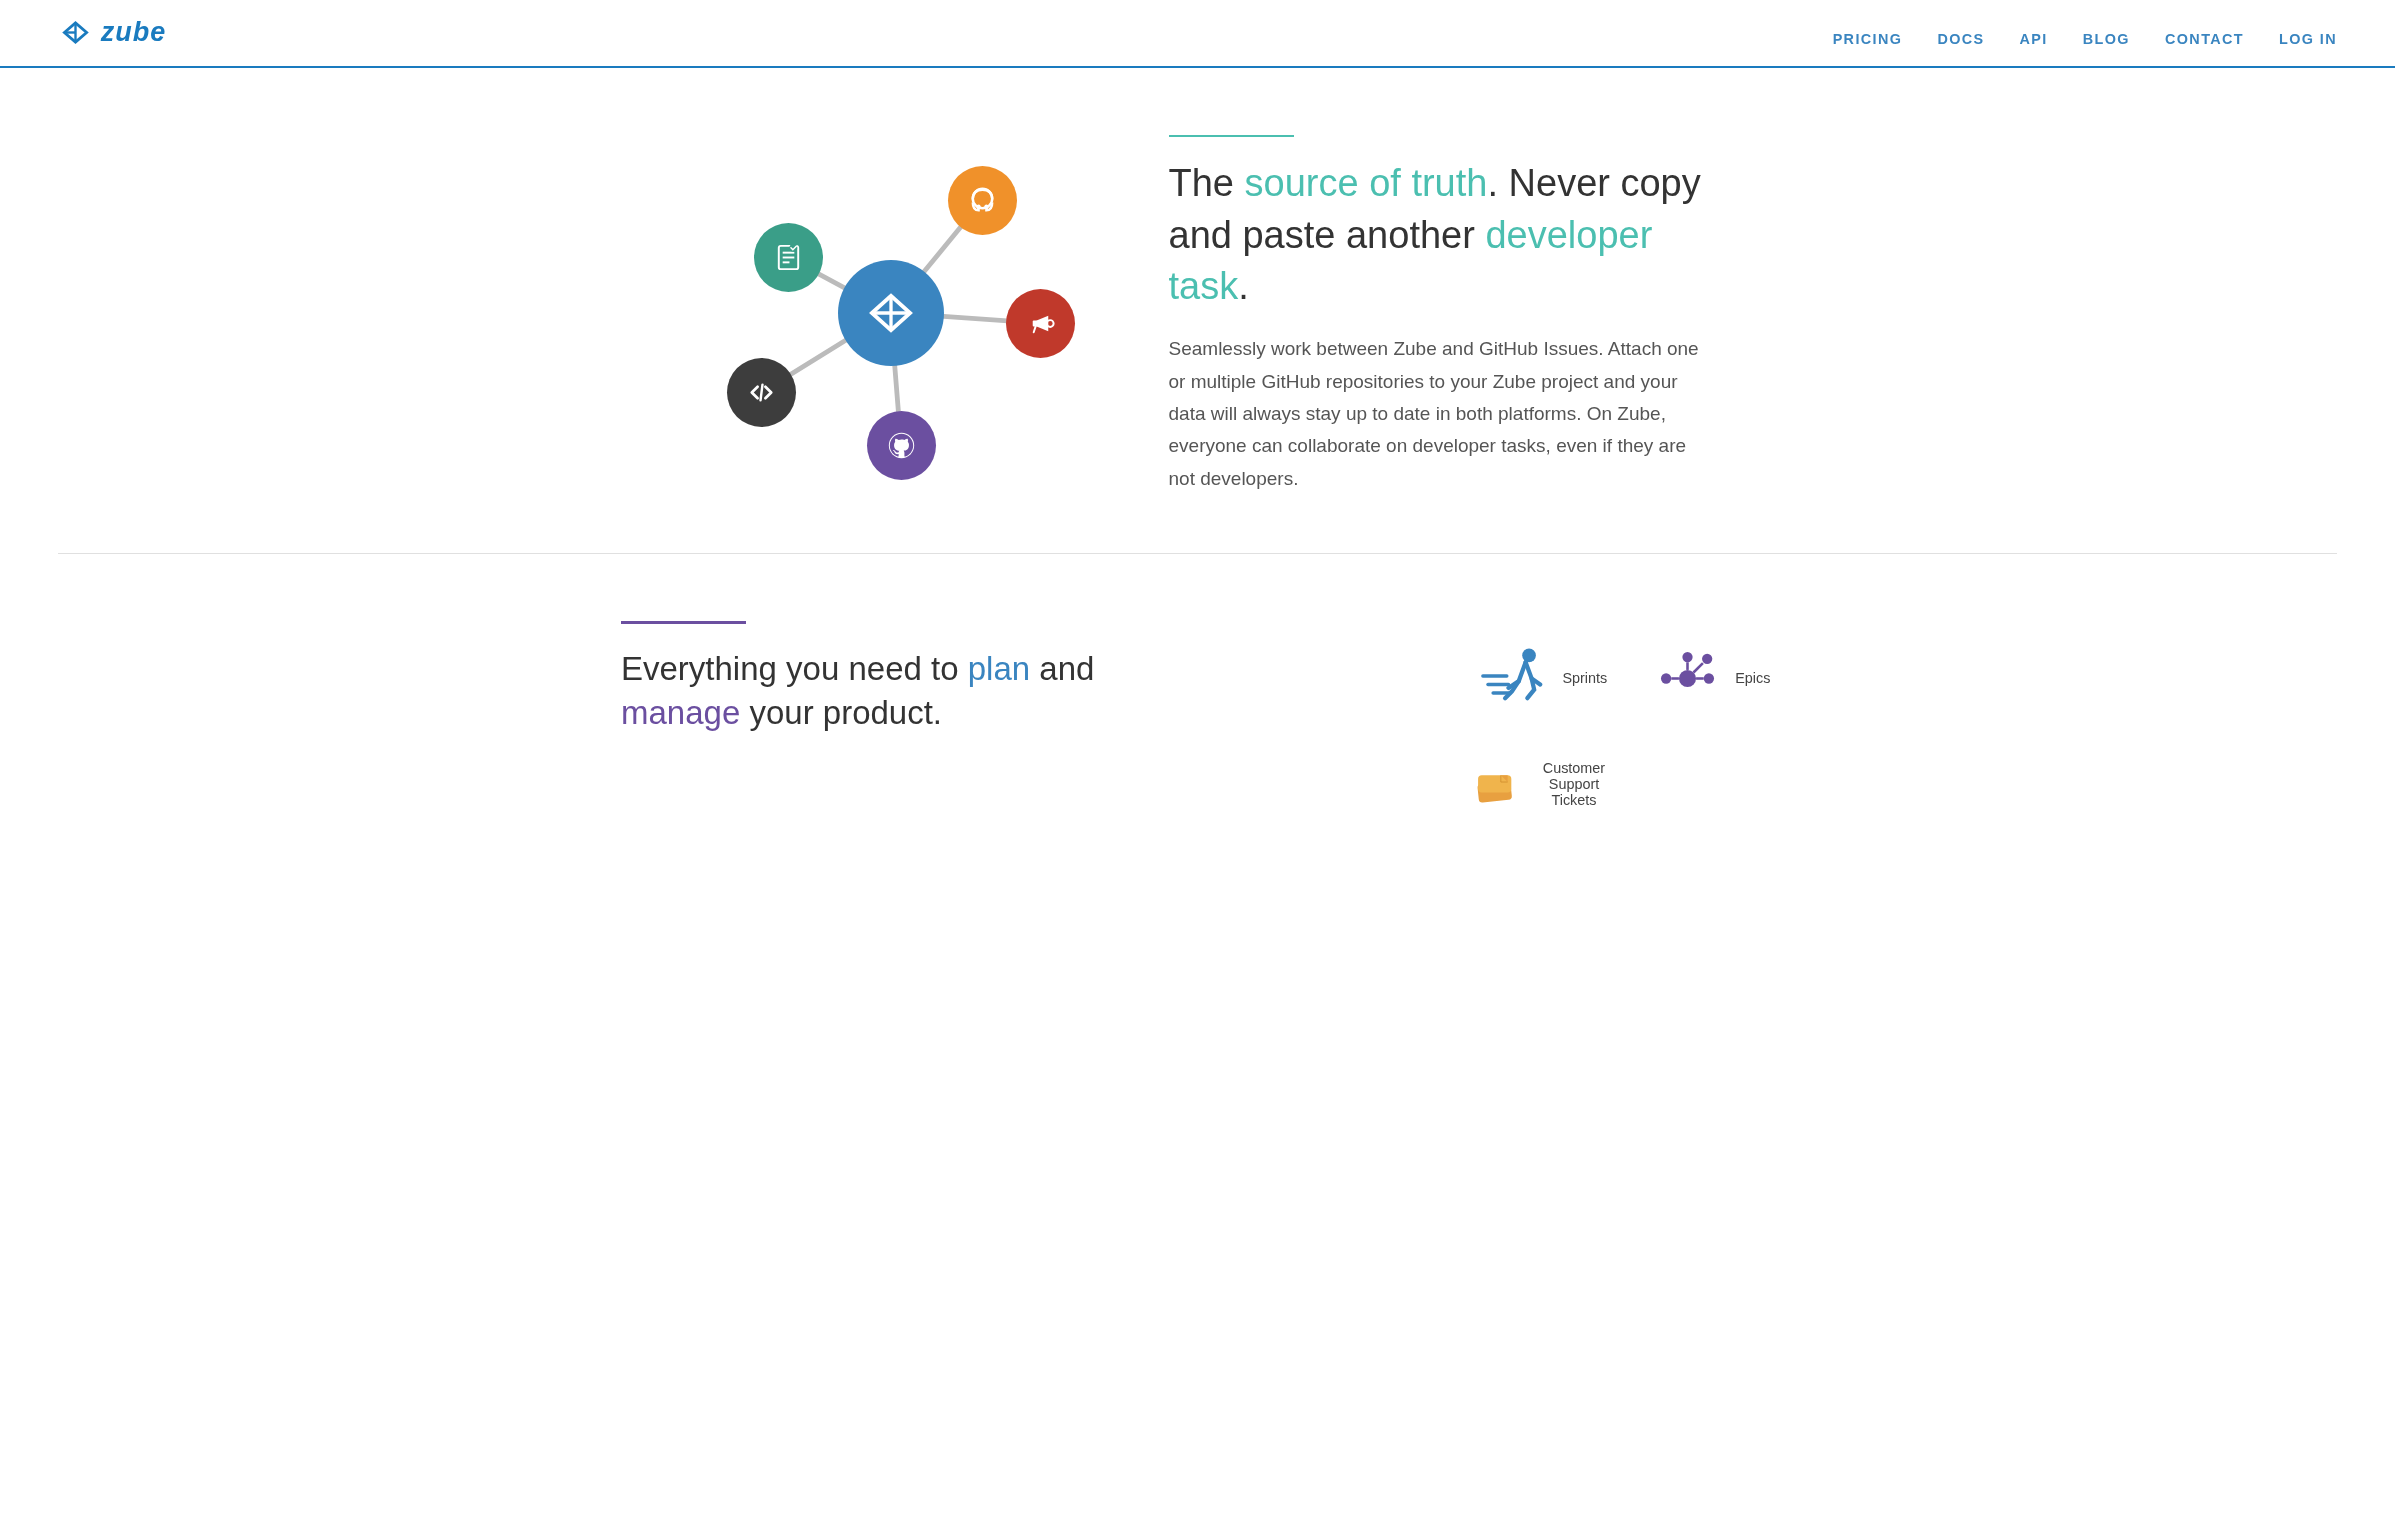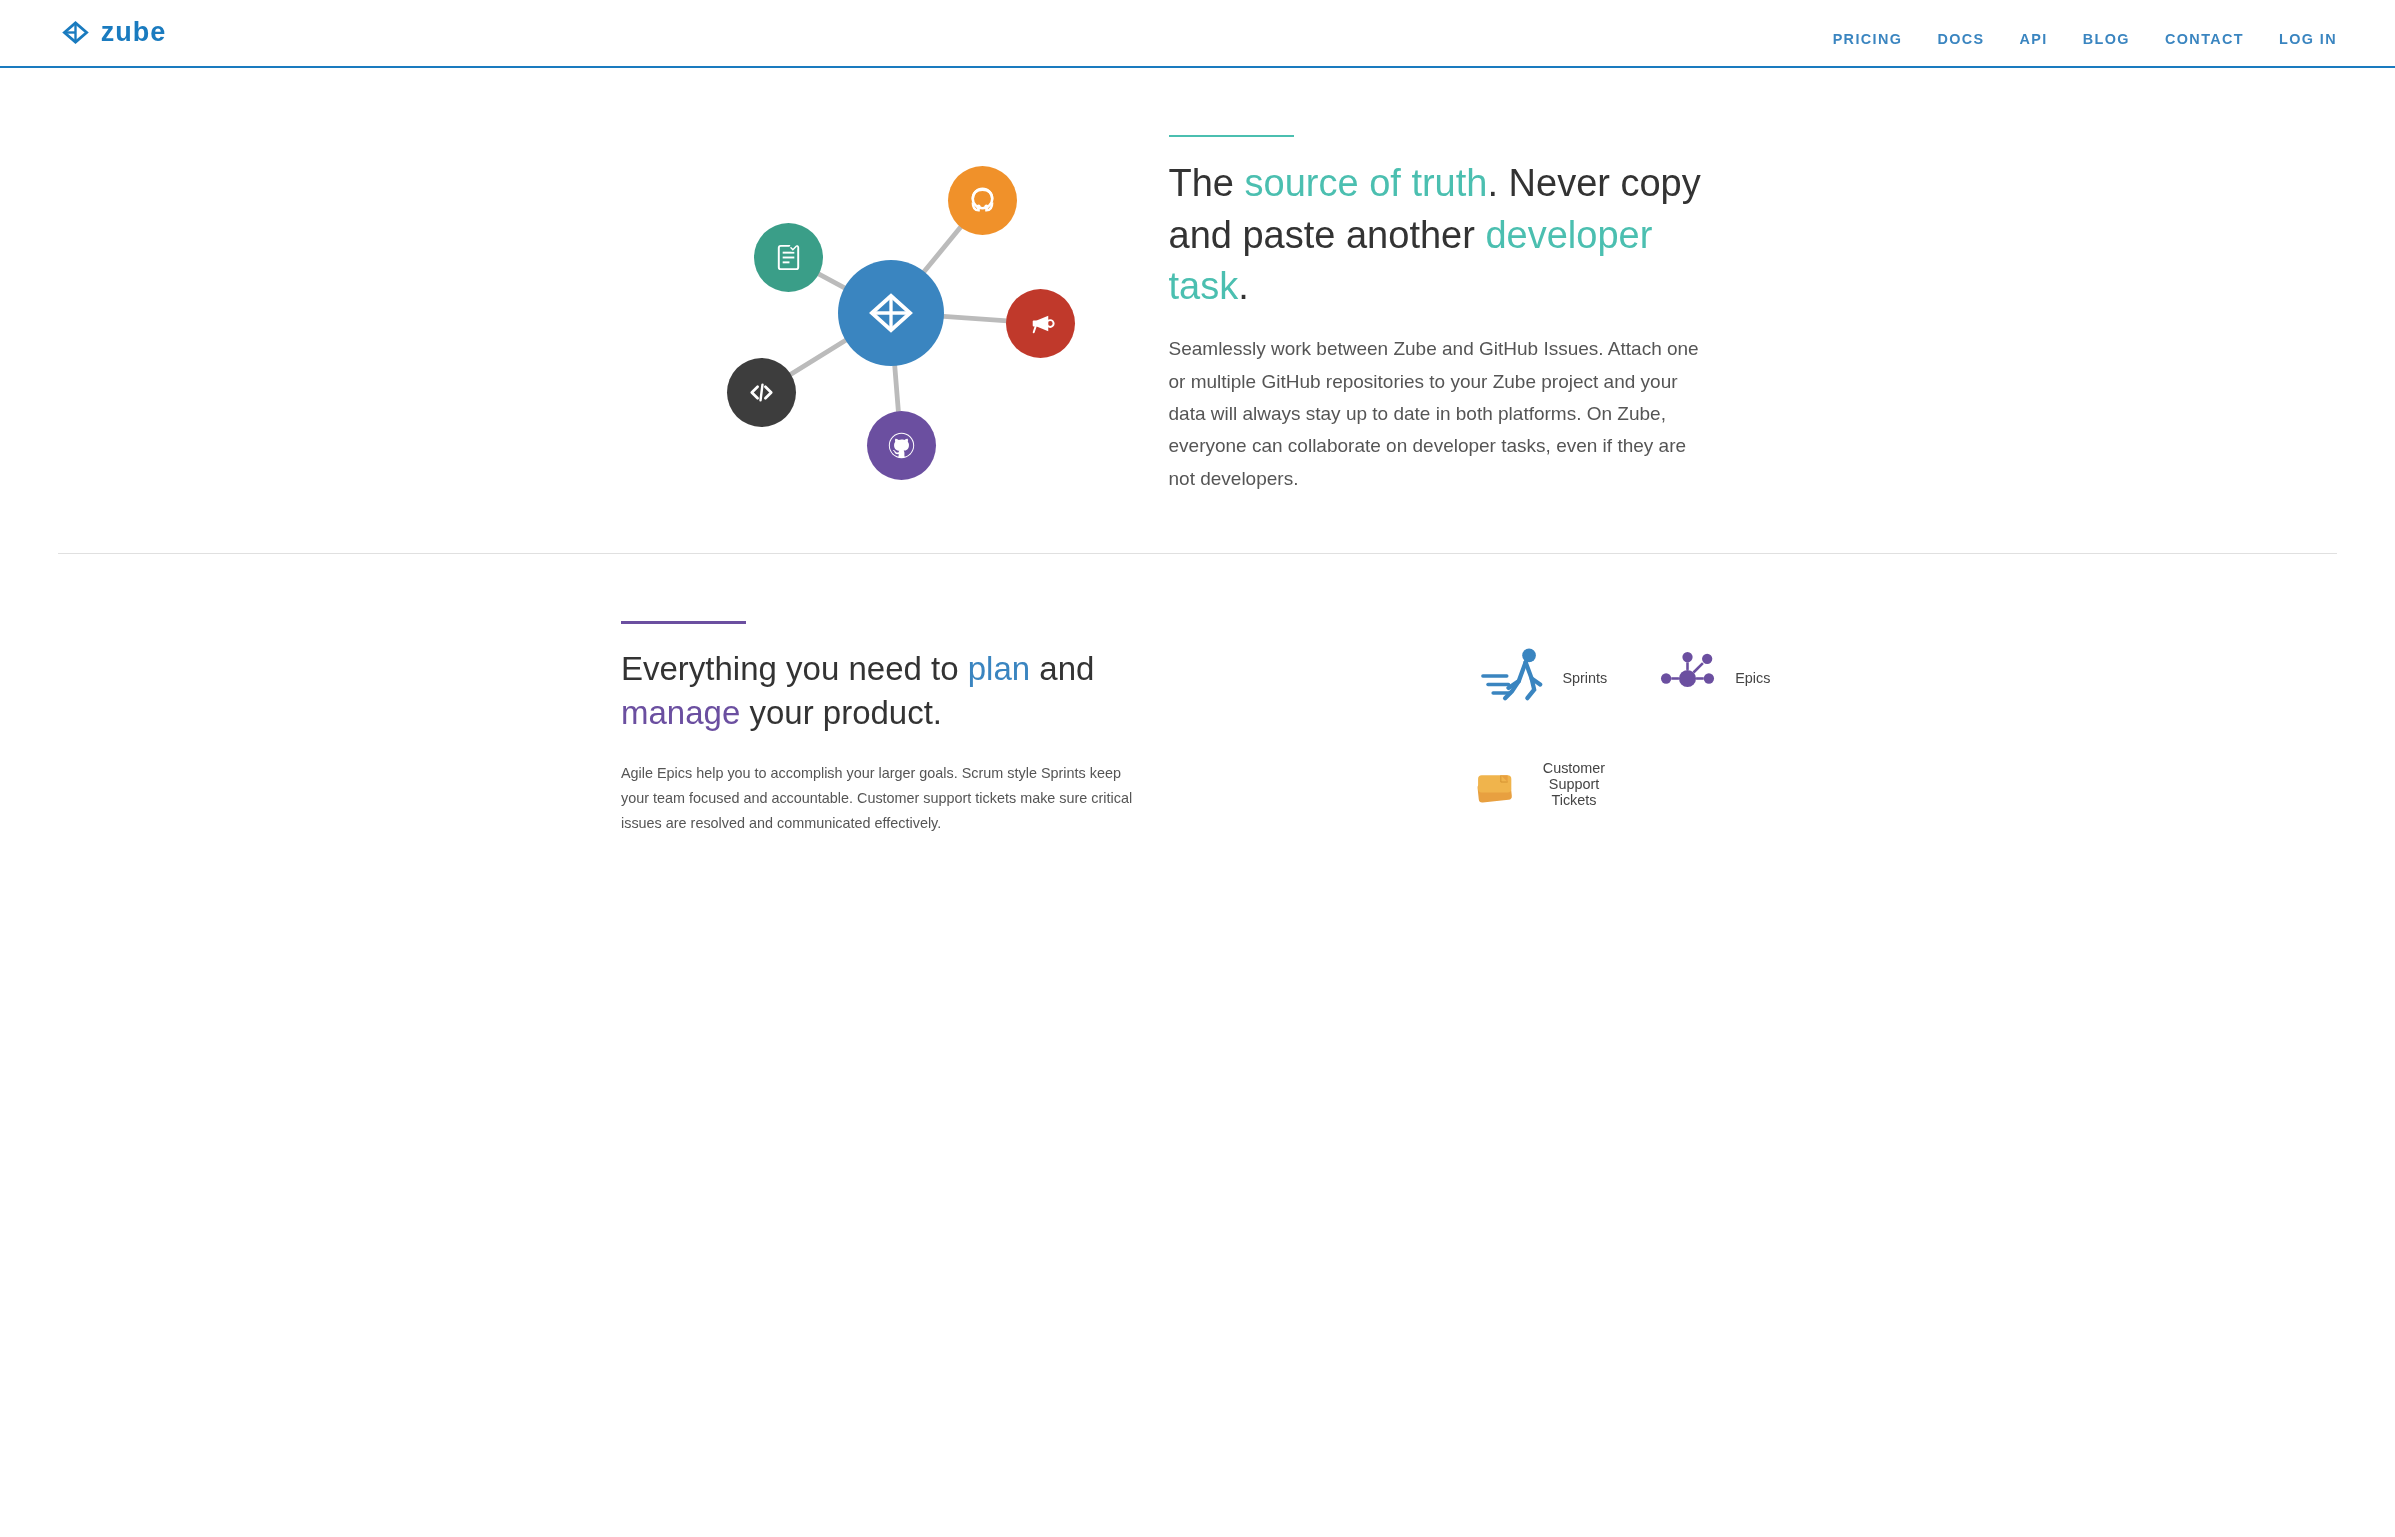--- a/index.html
+++ b/index.html
@@ -22,6 +22,7 @@
       font-size: 27px;
       font-weight: 700;
       letter-spacing: 1px;
+      font-style: italic;
     }
     .logo-icon {
       width: 35px;

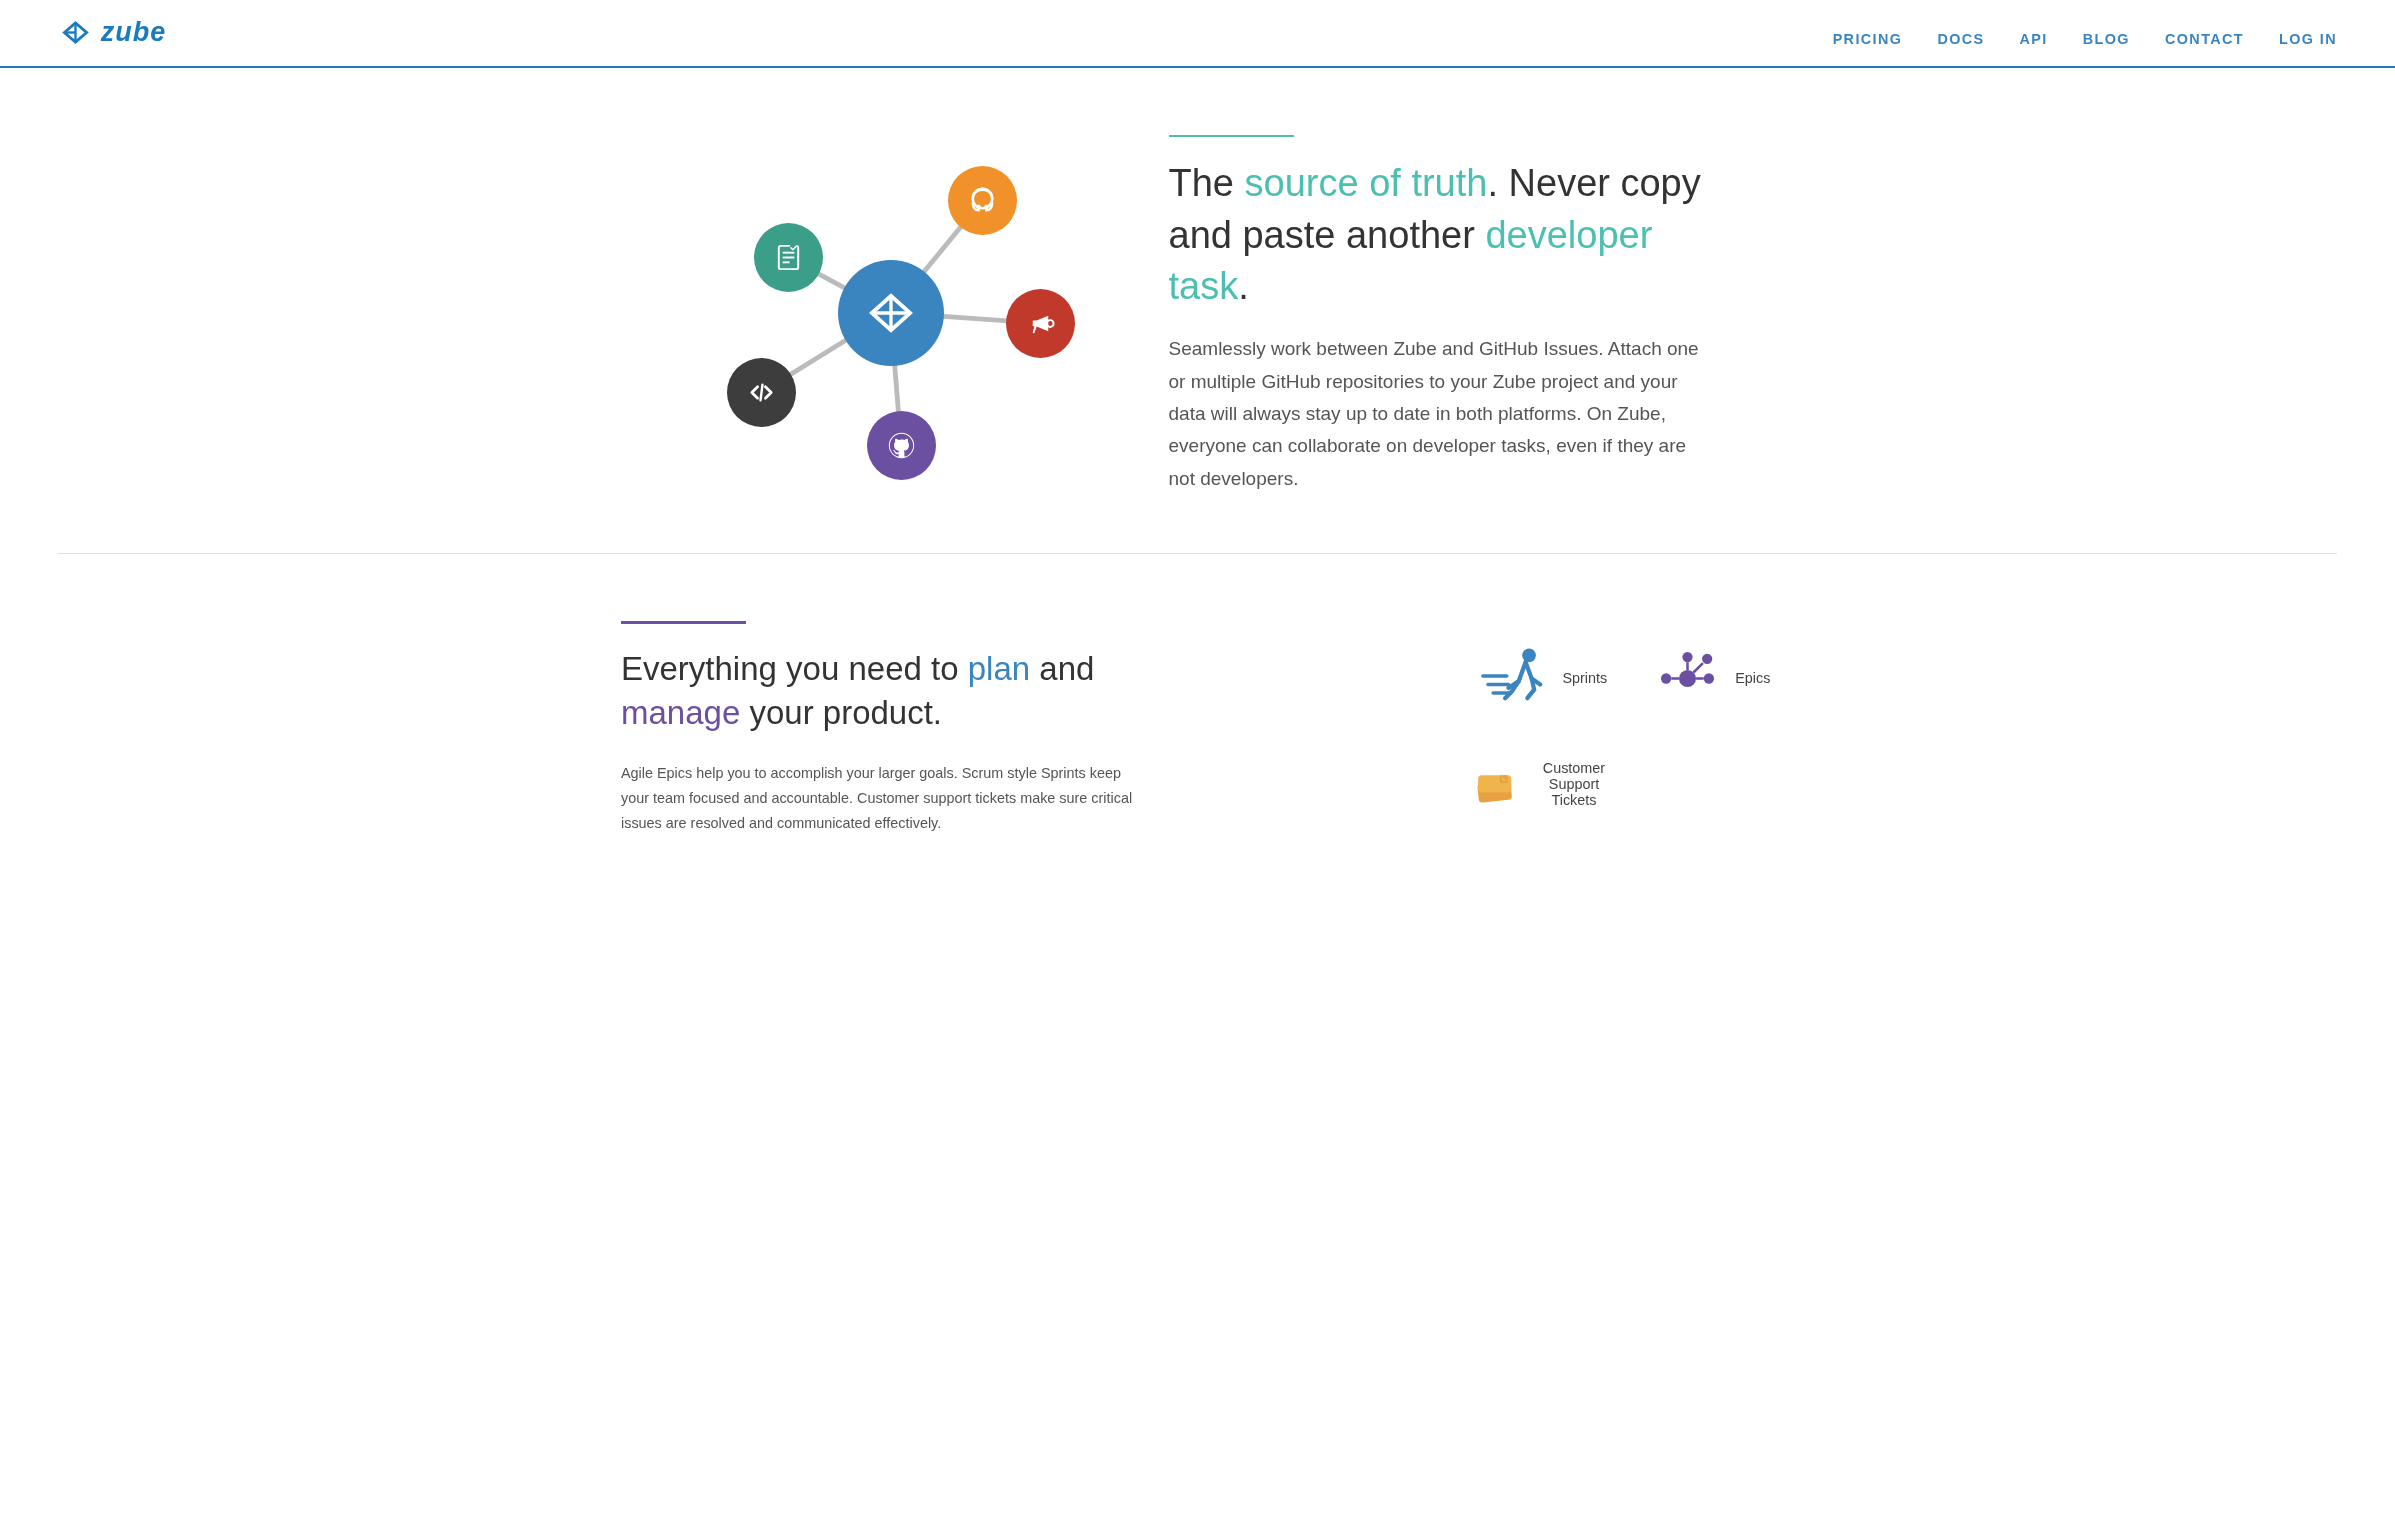--- a/index.html
+++ b/index.html
@@ -307,7 +307,6 @@
     <h2 class="features-headline">
       <span>Everything you need to </span><span class="accent-blue">plan</span><span> and </span><span class="accent-purple">manage</span><span> your product.</span>
     </h2>
-    <p class="features-subtext">Agile Epics help you to accomplish your larger goals. Scrum style Sprints keep your team focused and accountable. Customer support tickets make sure critical issues are resolved and communicated effectively.</p>
   </div>
 
   <div class="features-icons">

